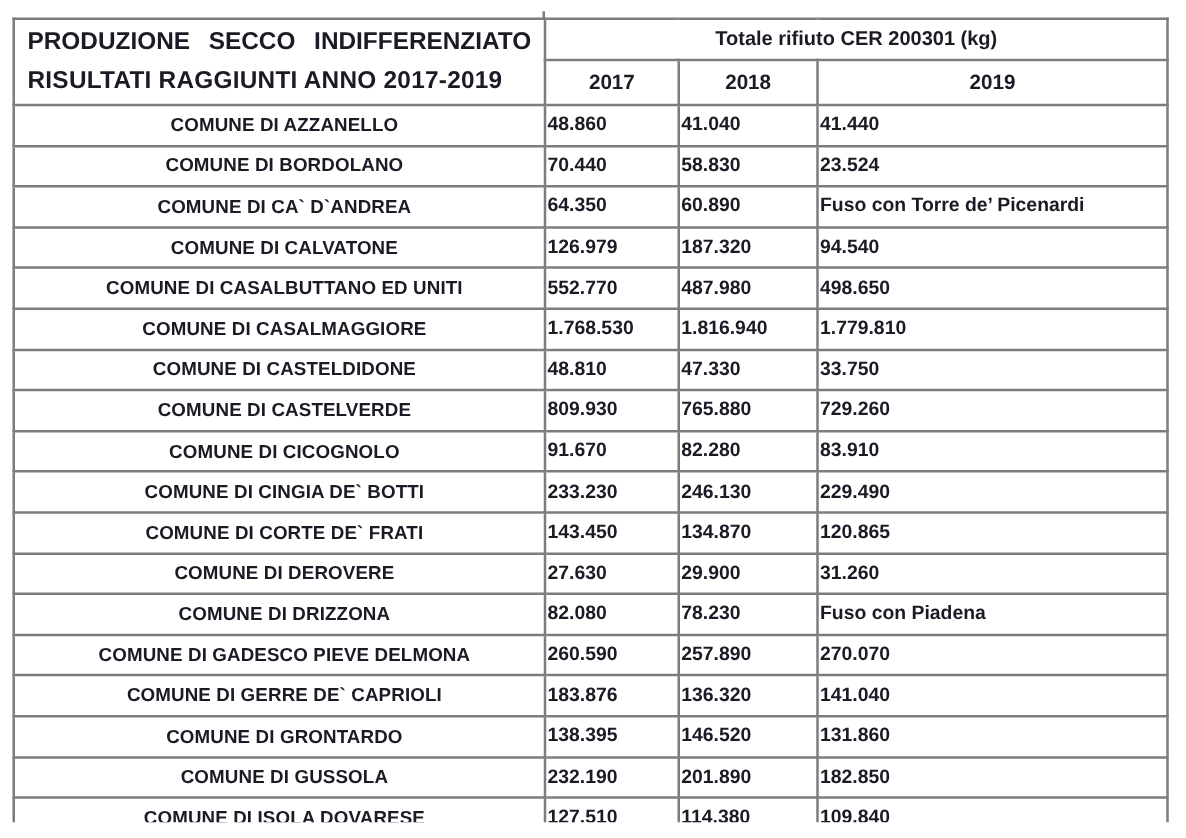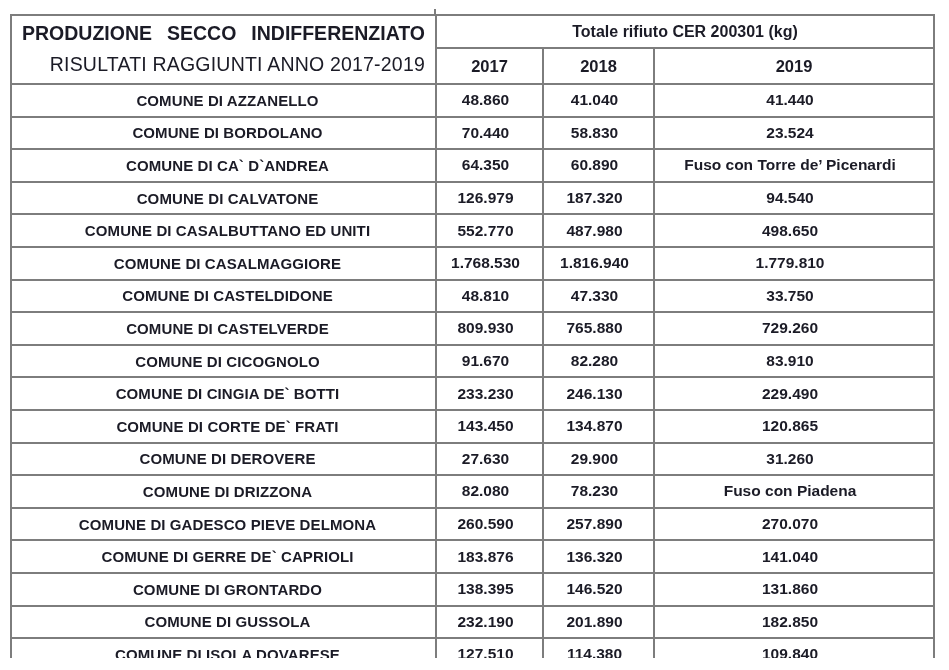--- a/index.html
+++ b/index.html
@@ -40,9 +40,8 @@
     text-align:justify;text-align-last:justify;
   }
   .title-line2{
-    font-size:19.5px;font-weight:400;line-height:30px;
+    font-size:19.5px;font-weight:700;line-height:30px;
     letter-spacing:.2px;
-    text-align:right;
   }
   th.span-header{
     height:29px;

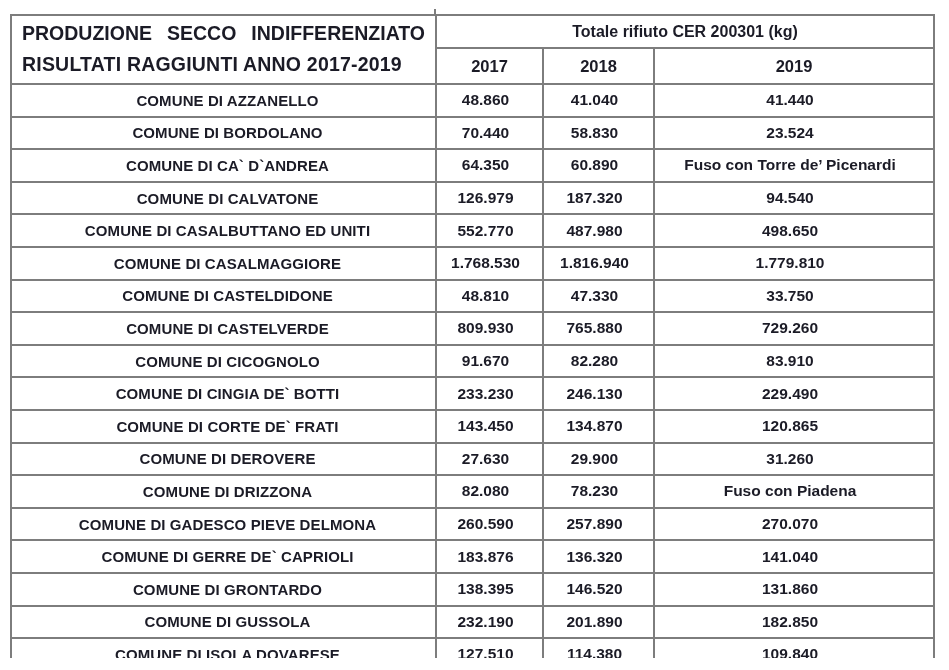--- a/index.html
+++ b/index.html
@@ -66,7 +66,7 @@
   }
   td.num{
     font-size:15.5px;
-    text-align:center;
+    text-align:left;
     padding-right:9px;
   }
 </style>

